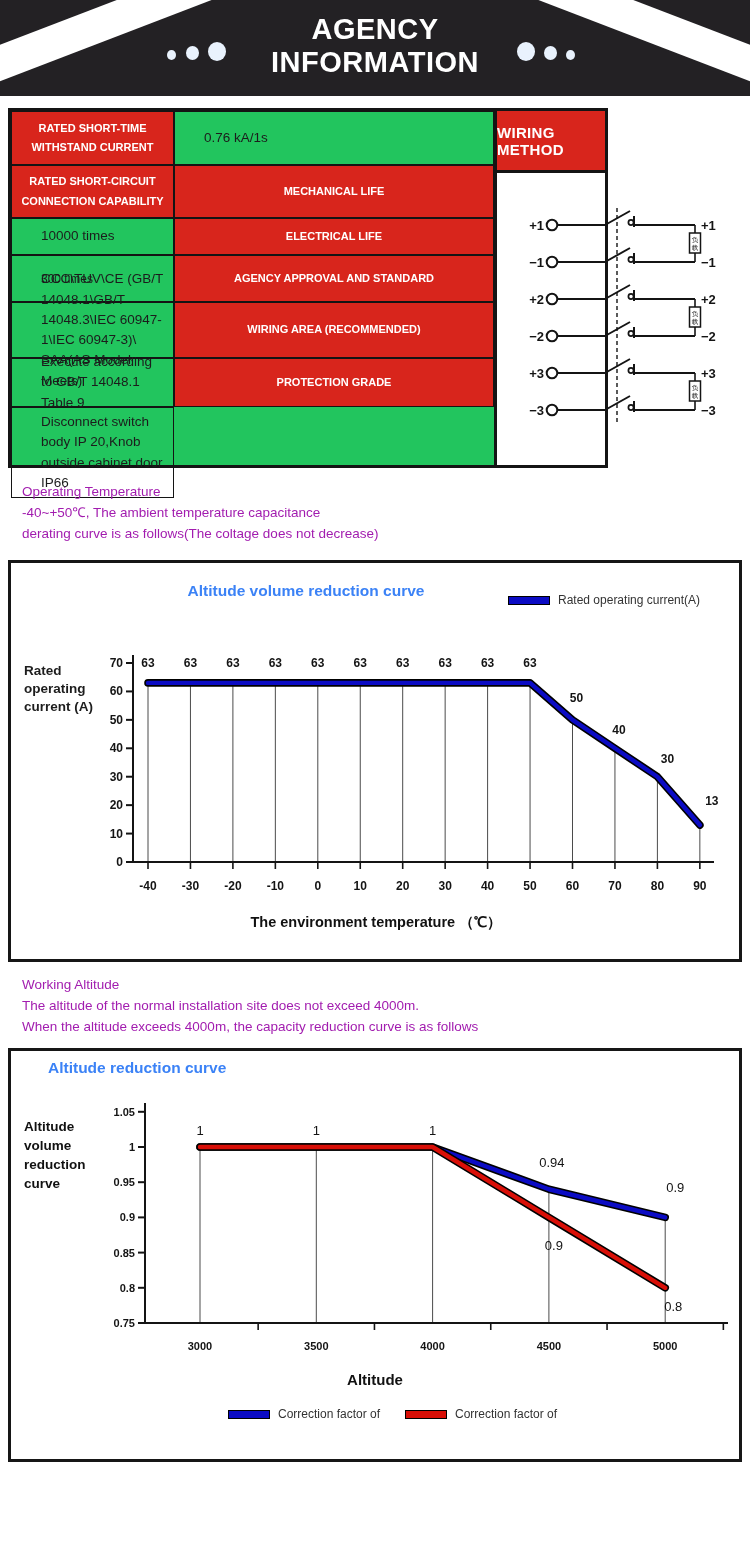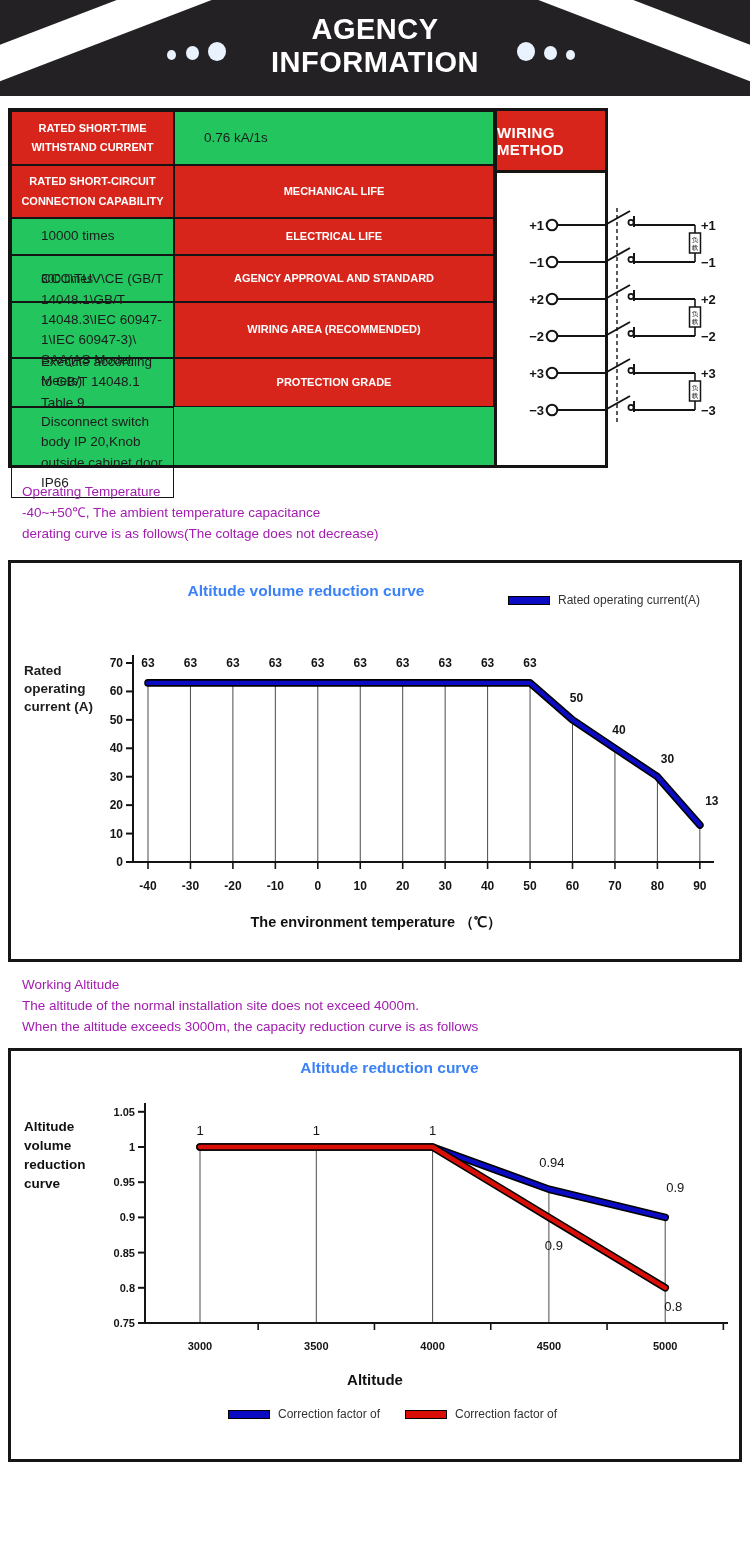--- a/index.html
+++ b/index.html
@@ -282,7 +282,7 @@
 <div class="note note2">
   <div>Working Altitude</div>
   <div>The altitude of the normal installation site does not exceed 4000m.</div>
-  <div>When the altitude exceeds 3000m, the capacity reduction curve is as follows</div>
+  <div>When the altitude exceeds 4000m, the capacity reduction curve is as follows</div>
 </div>
 
 <div class="chart-box" id="chart2">

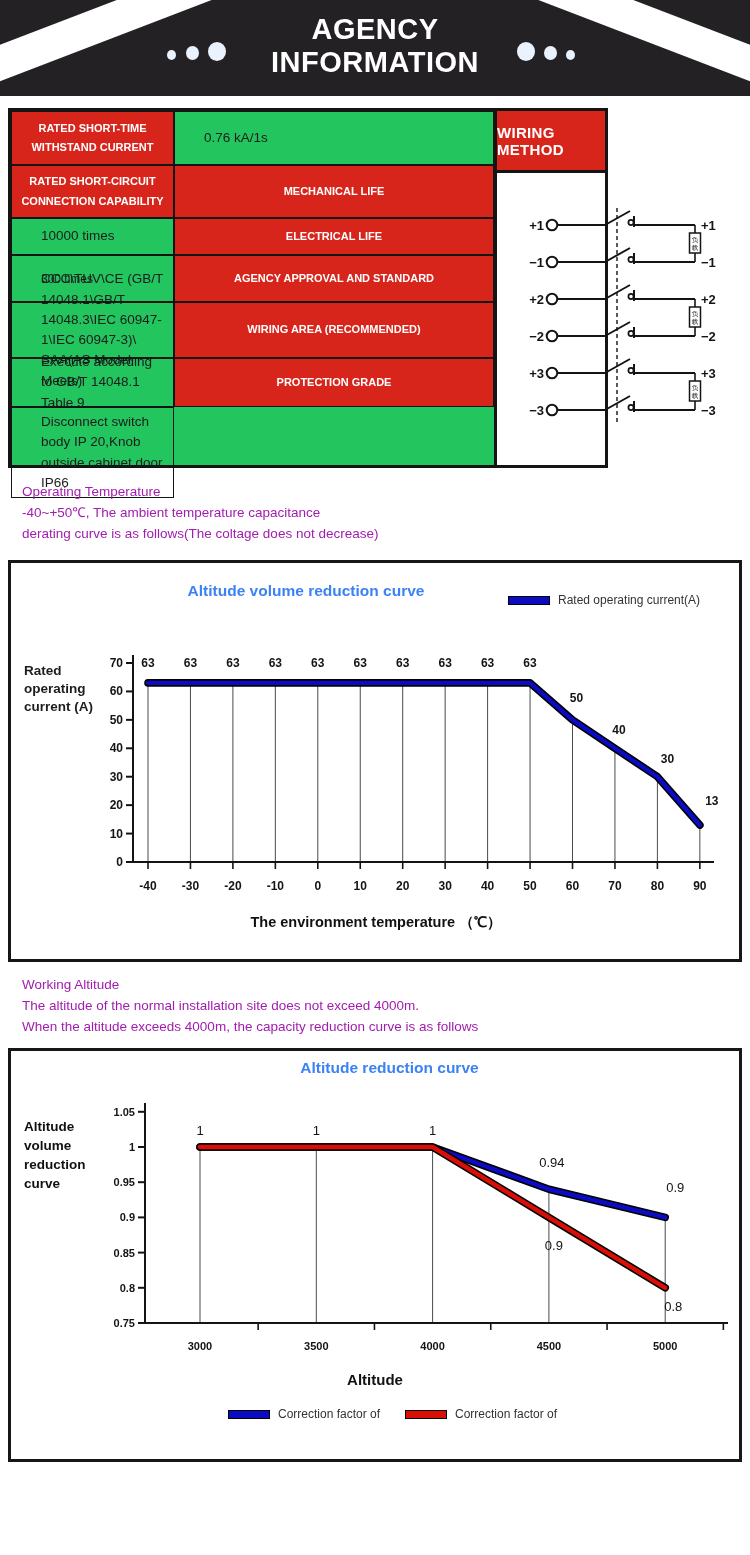--- a/index.html
+++ b/index.html
@@ -52,7 +52,7 @@
   .plot{position:absolute;inset:0;}
   .chart-title{position:absolute;font-weight:bold;font-size:15.5px;color:#3b82f6;}
   .t1{left:80px;width:430px;text-align:center;top:19px;}
-  .t2{left:0;right:8px;text-align:center;top:8px;padding-left:37px;}
+  .t2{left:0;right:8px;top:8px;padding-left:37px;}
   .legend-item{position:absolute;display:flex;align-items:center;gap:8px;}
   .lg1{left:497px;top:30px;}
   .lg2a{left:217px;top:356px;}

